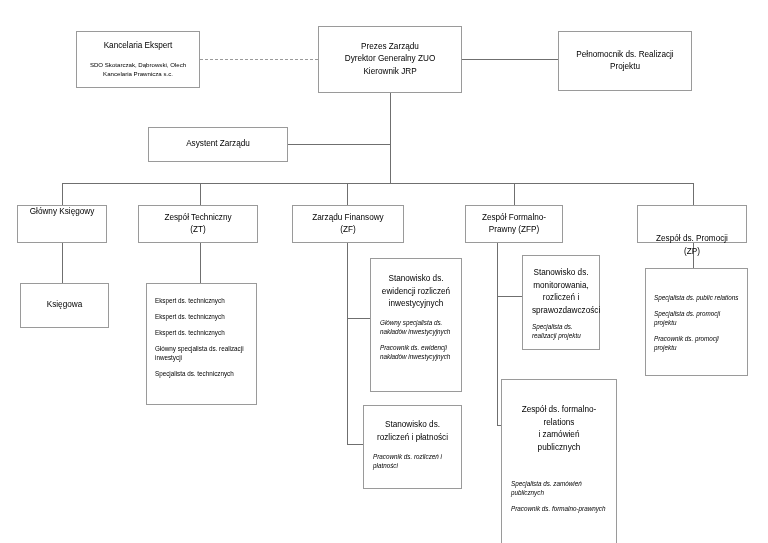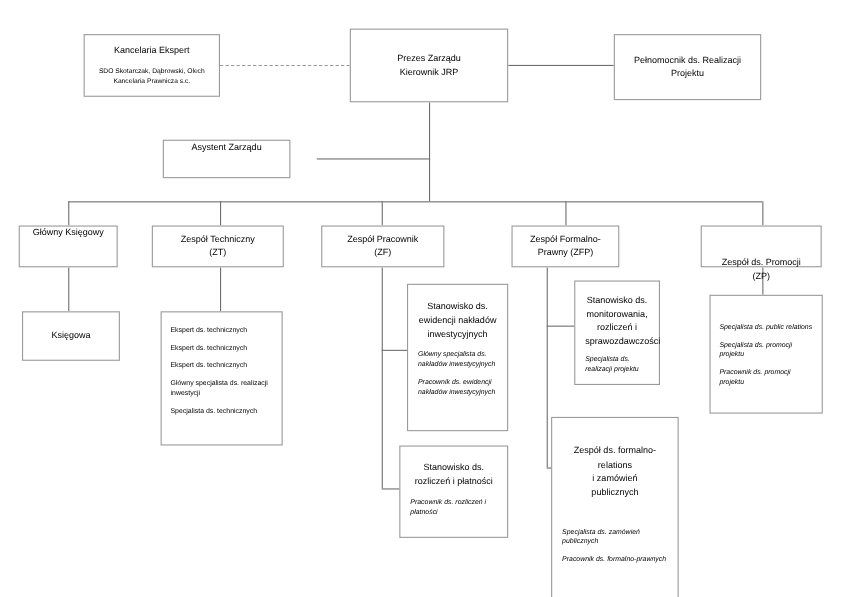--- a/index.html
+++ b/index.html
@@ -116,6 +116,7 @@
   <div class="box" style="left:318px; top:26px; width:144px; height:67px; display:flex; align-items:center; justify-content:center;">
     <div style="width:100%;">
       <div class="title">Prezes Zarządu</div>
+      <div class="title">Dyrektor Generalny ZUO</div>
       <div class="title">Kierownik JRP</div>
     </div>
   </div>

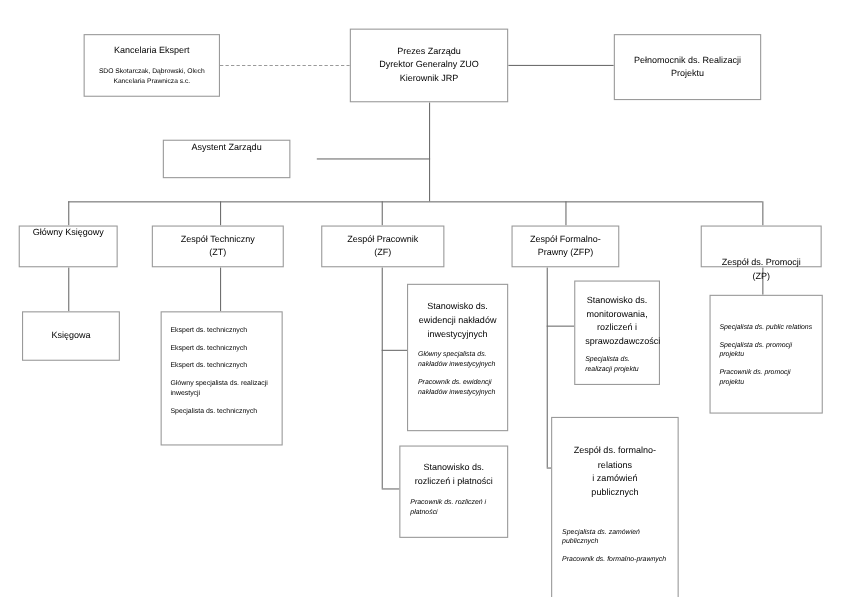--- a/index.html
+++ b/index.html
@@ -128,7 +128,7 @@
     </div>
   </div>
 
-  <div class="box" style="left:148px; top:127px; width:116px; height:35px; display:flex; align-items:flex-start; justify-content:center;">
+  <div class="box" style="left:148px; top:127px; width:140px; height:35px; display:flex; align-items:center; justify-content:center;">
     <div style="width:100%;">
       <div class="title">Asystent Zarządu</div>
     </div>

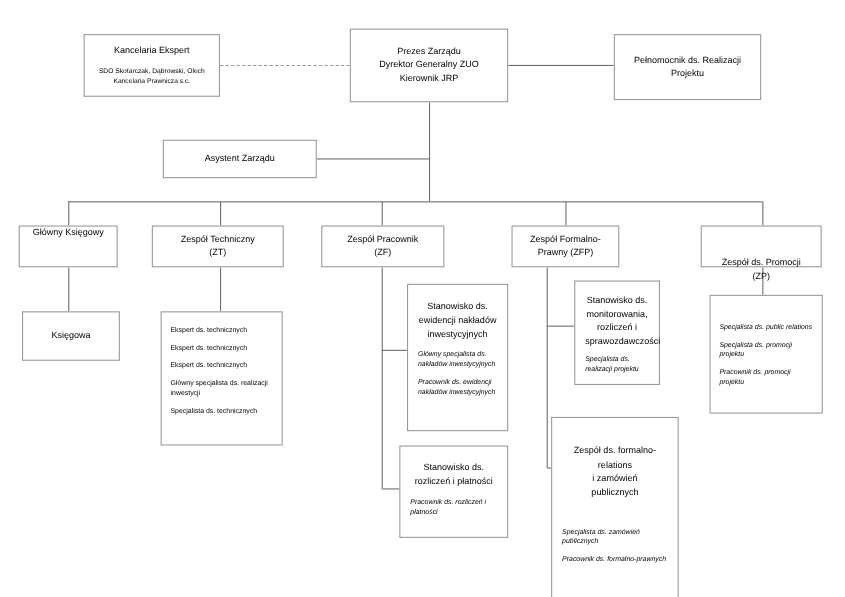--- a/index.html
+++ b/index.html
@@ -165,7 +165,7 @@
 
   <div class="box" style="left:292px; top:205px; width:112px; height:38px; display:flex; align-items:center; justify-content:center;">
     <div style="width:100%;">
-      <div class="title">Zespół Pracownik</div>
+      <div class="title">Zarządu Finansowy</div>
       <div class="title">(ZF)</div>
     </div>
   </div>

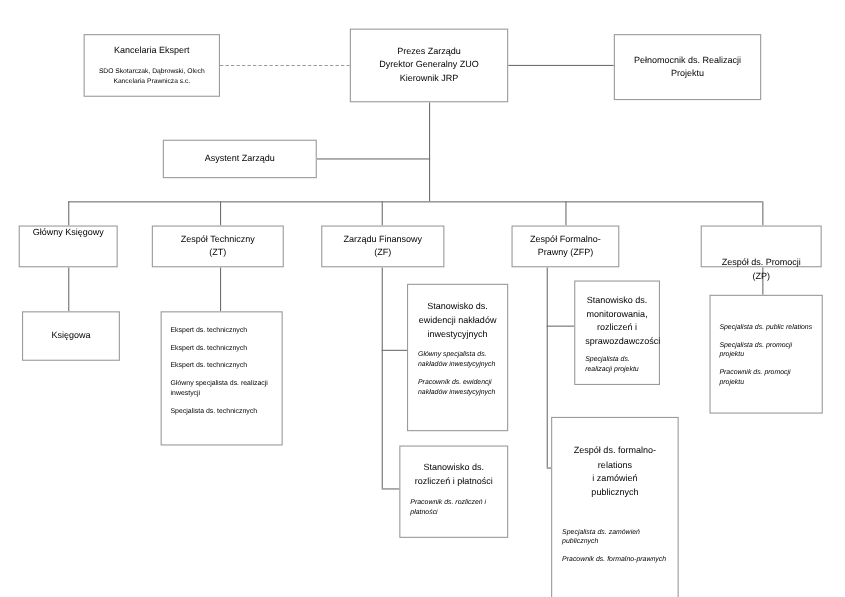--- a/index.html
+++ b/index.html
@@ -172,7 +172,7 @@
 
   <div class="box pad" style="left:370px; top:258px; width:92px; height:134px;">
     <div class="title" style="margin-top:6px;">Stanowisko ds.</div>
-    <div class="title">ewidencji nakładów</div>
+    <div class="title">ewidencji rozliczeń</div>
     <div class="title">inwestycyjnych</div>
     <div class="items ital" style="margin-top:7px;">
       <div class="it">Główny specjalista ds. nakładów inwestycyjnych</div>

